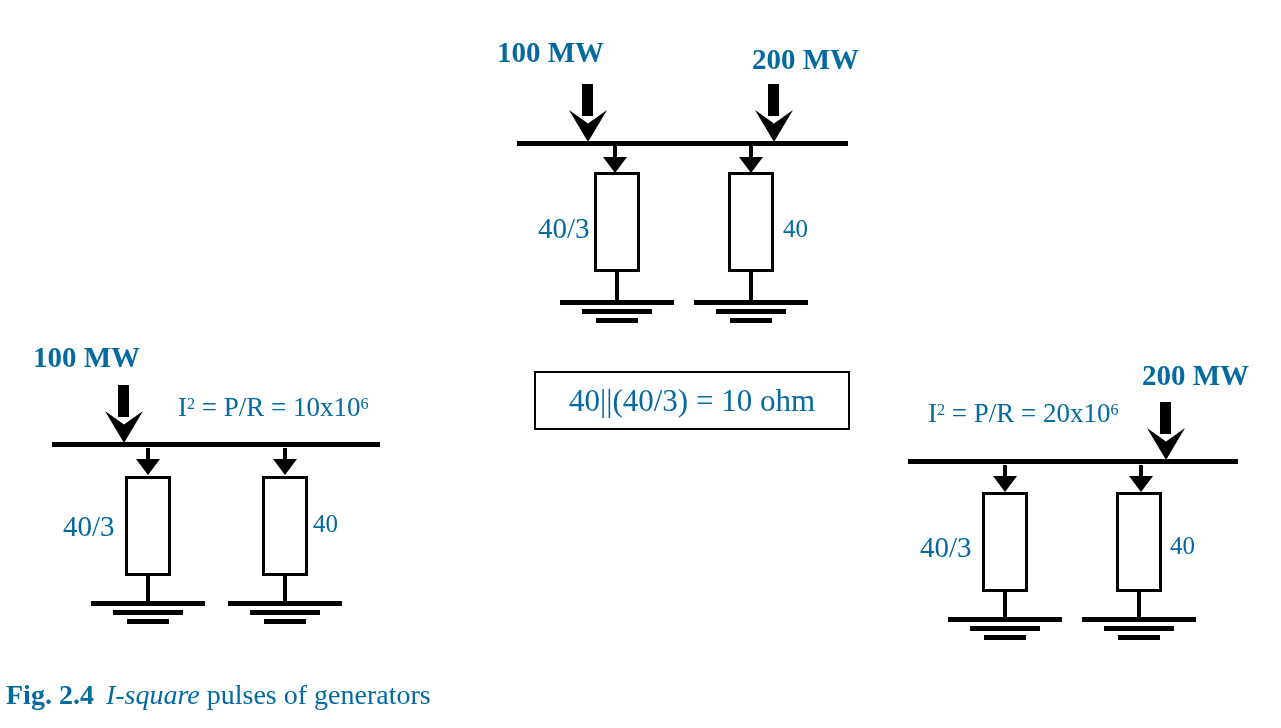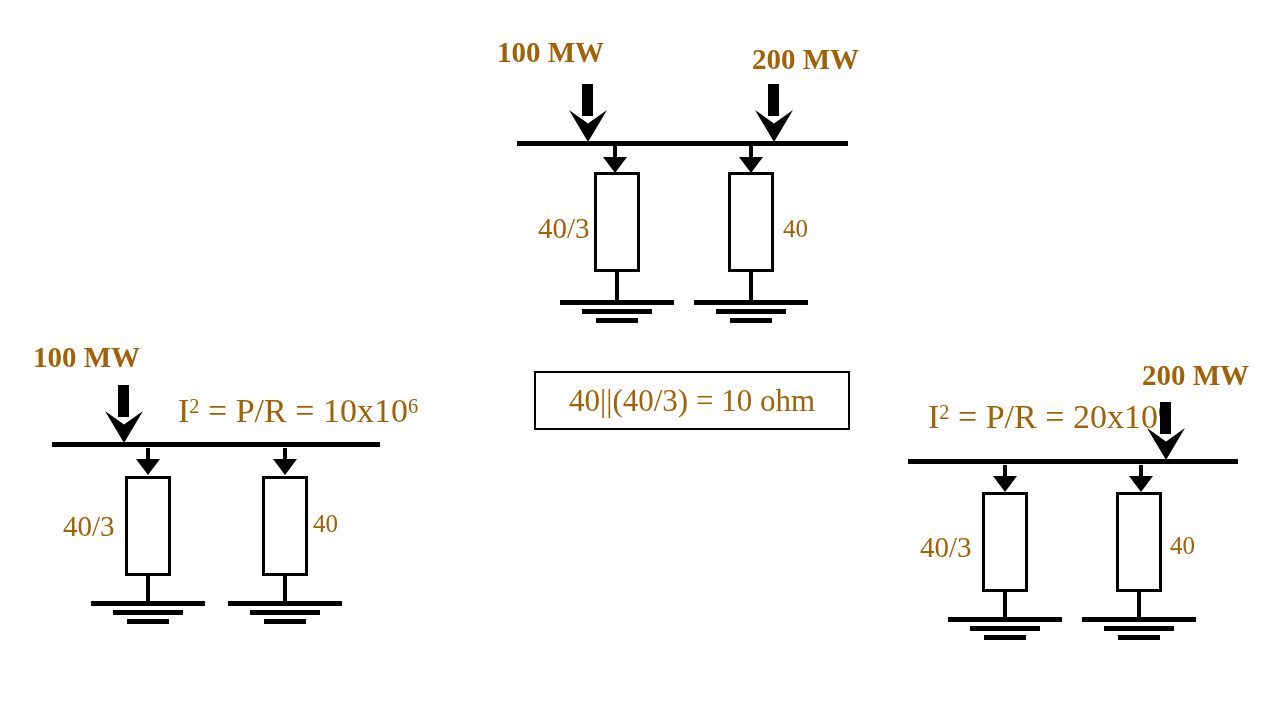--- a/index.html
+++ b/index.html
@@ -9,7 +9,7 @@
     height:728px;
     background:#ffffff;
     font-family:"Liberation Serif","DejaVu Serif",serif;
-    color:#a16207;
+    color:#0369a1;
     overflow:hidden;
   }
   .grp{display:contents;}

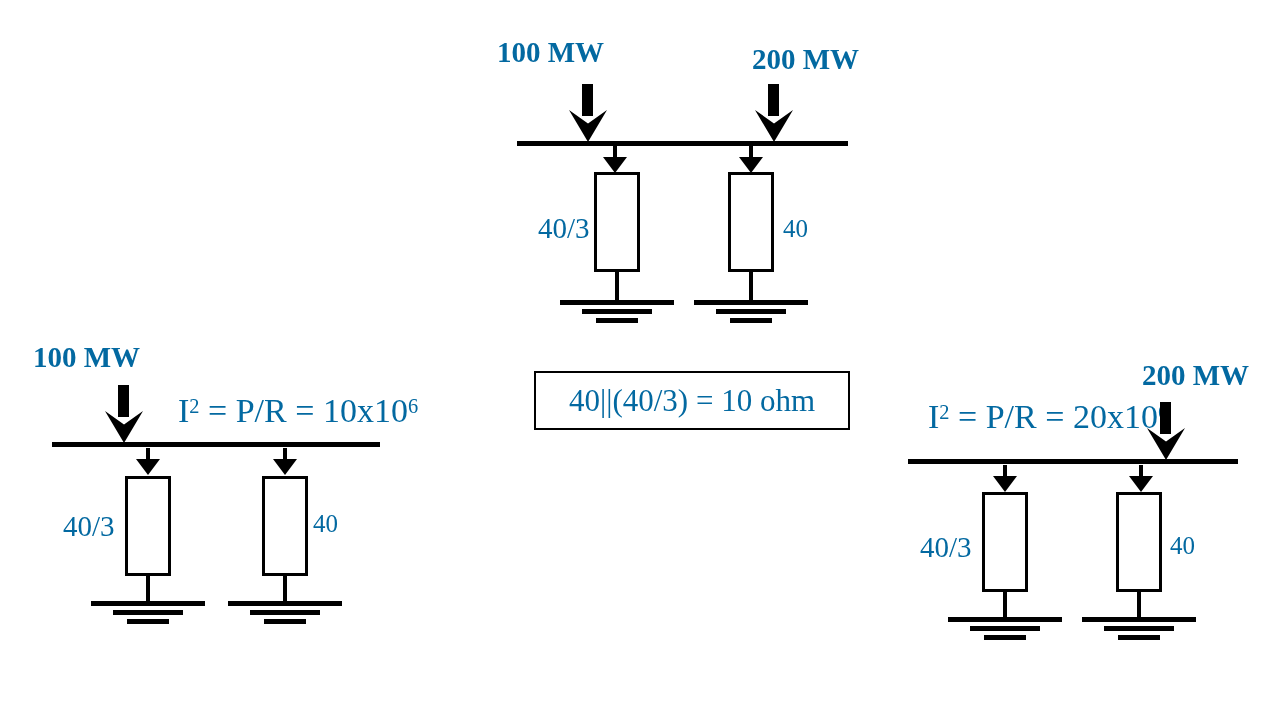--- a/index.html
+++ b/index.html
@@ -38,7 +38,7 @@
   .ground .b3{top:18px;left:36px;width:42px;}
   
   .mw{position:absolute;font-weight:bold;font-size:29px;line-height:1;white-space:nowrap;}
-  .eq{position:absolute;font-size:34px;line-height:1;white-space:nowrap;}
+  .eq{position:absolute;font-size:27px;line-height:1;white-space:nowrap;}
   .eq sup{font-size:0.6em;line-height:0;position:relative;top:-0.45em;vertical-align:baseline;}
   .rlabel{position:absolute;font-size:29px;line-height:1;white-space:nowrap;margin-top:12px;}
   .rlabel.sm{font-size:25px;}

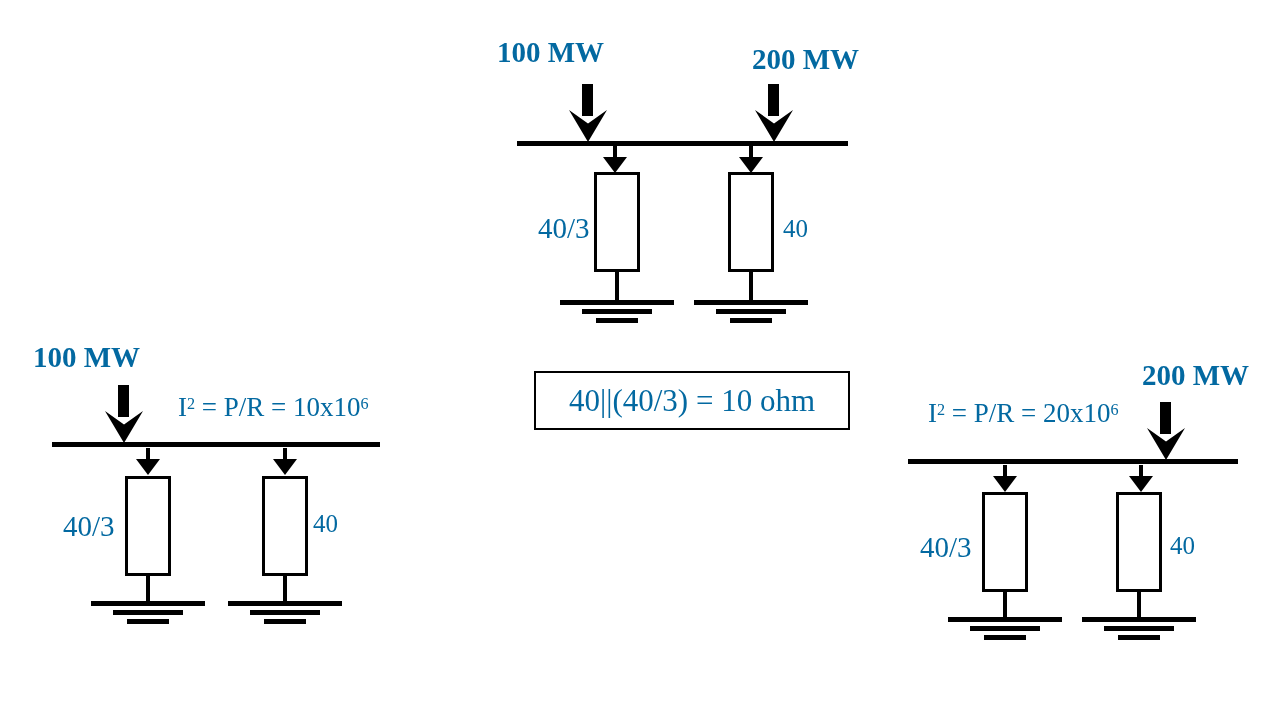--- a/index.html
+++ b/index.html
@@ -182,6 +182,9 @@
   </div>
 
   
+  <div class="caption">
+    <span class="b">Fig. 2.4</span><span class="i">I-square</span><span> pulses of generators</span>
+  </div>
 
 </div>
 

